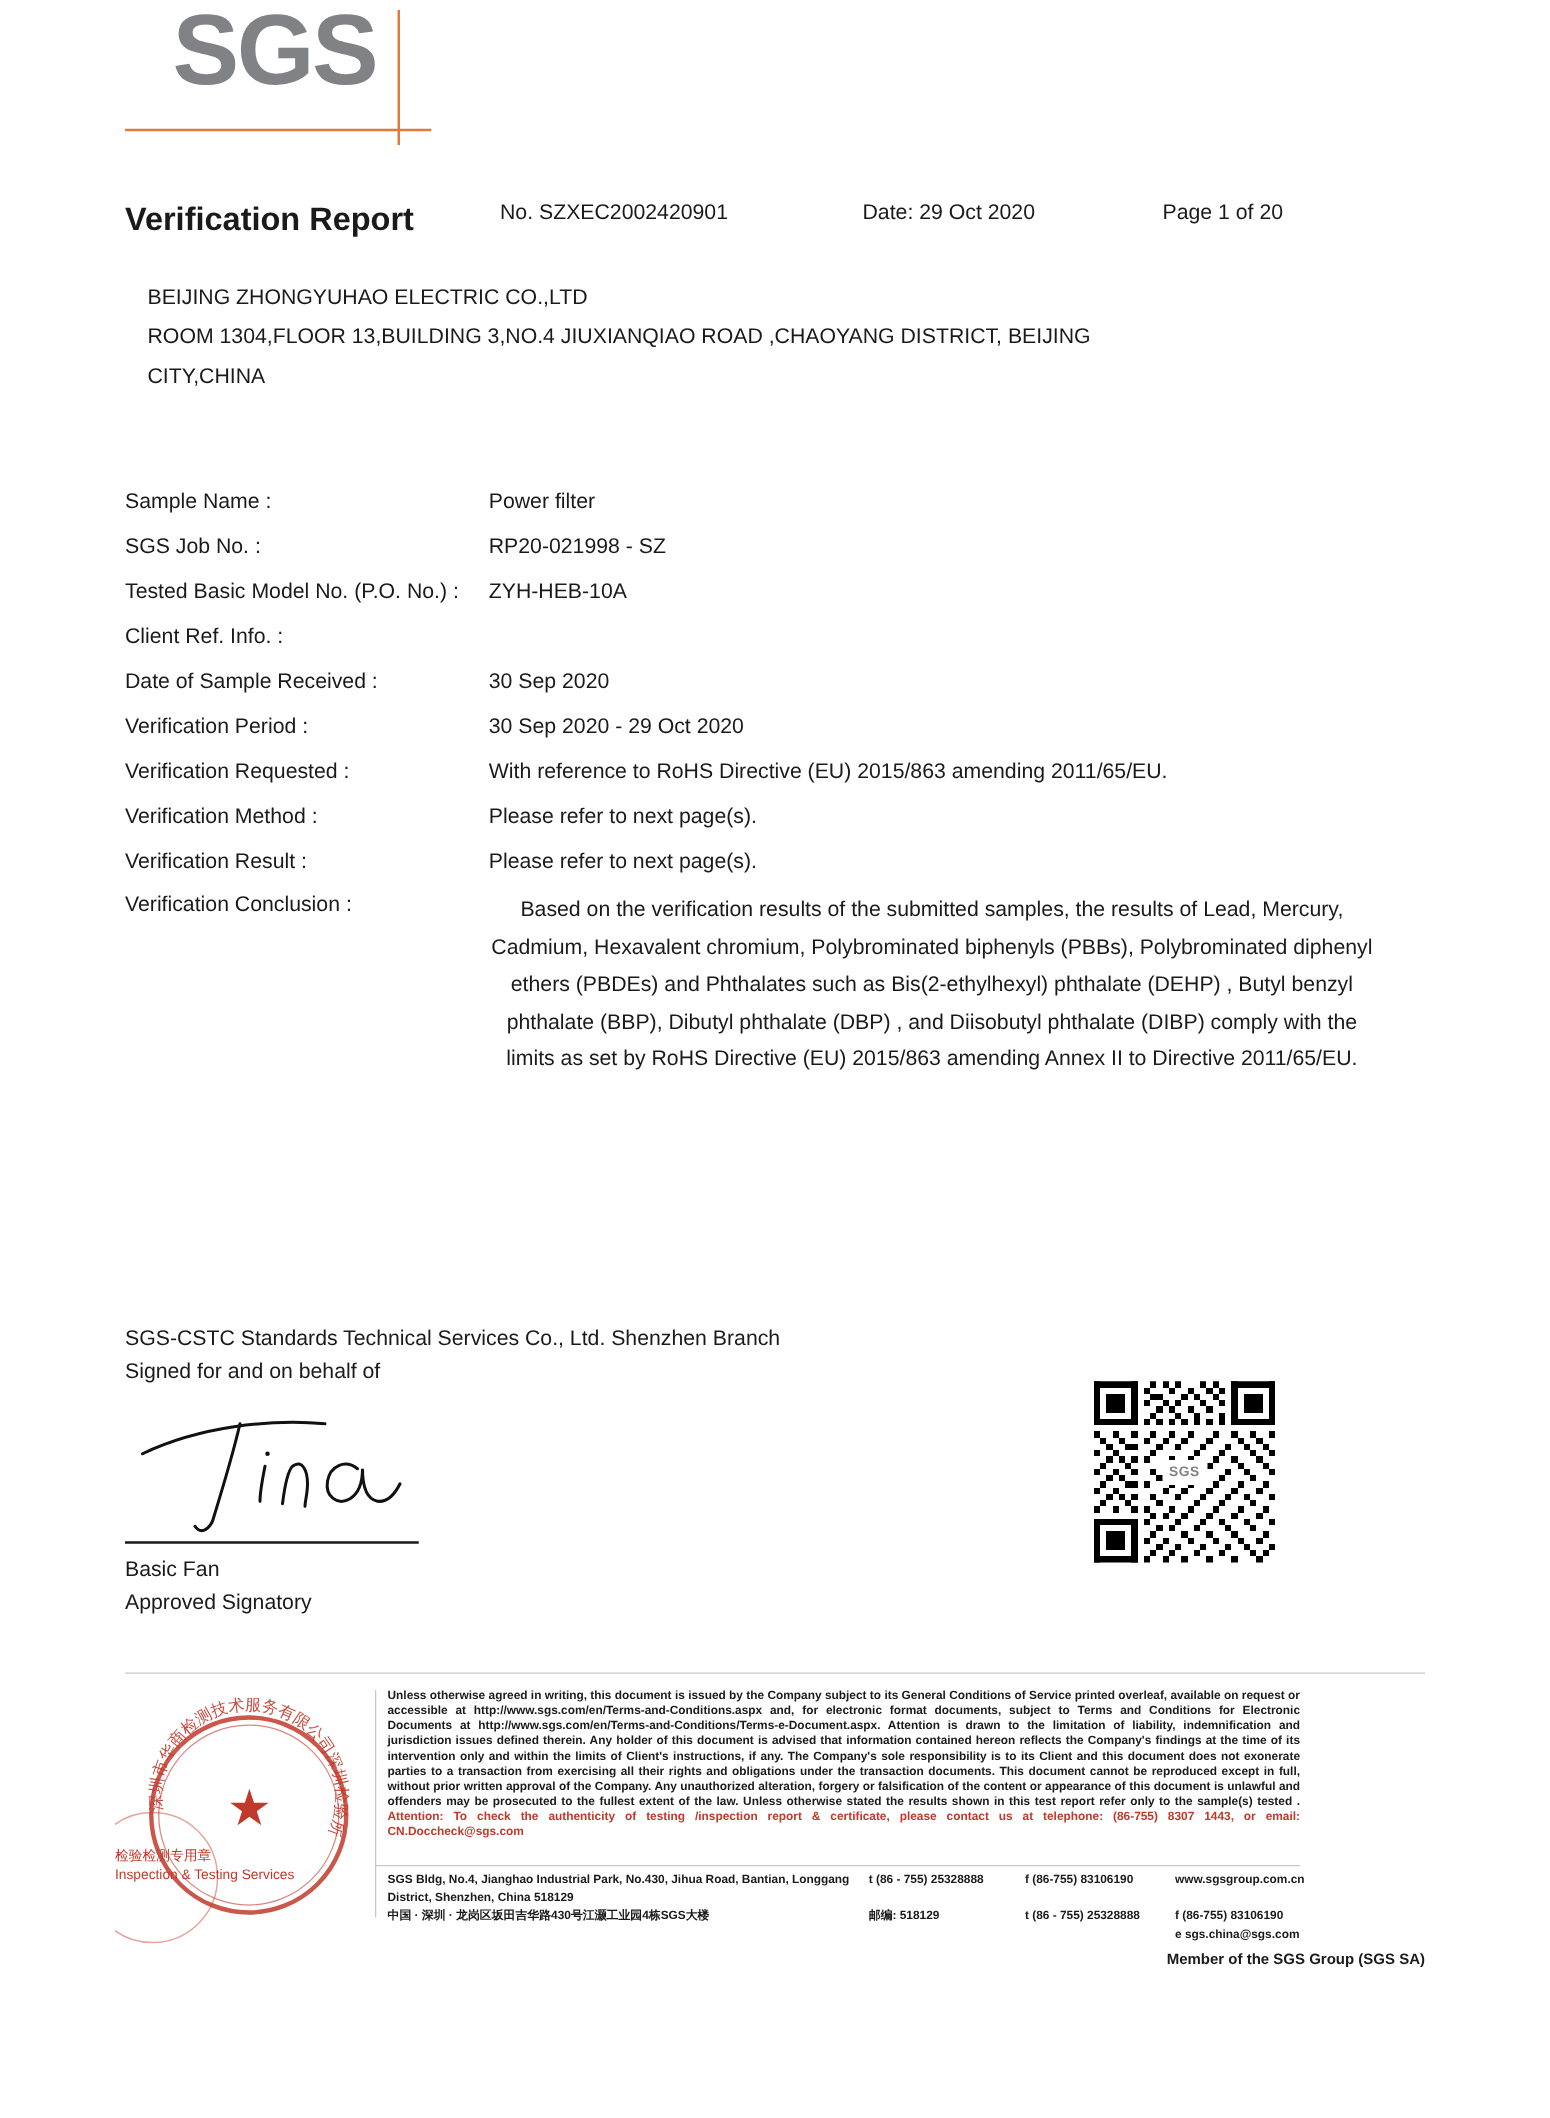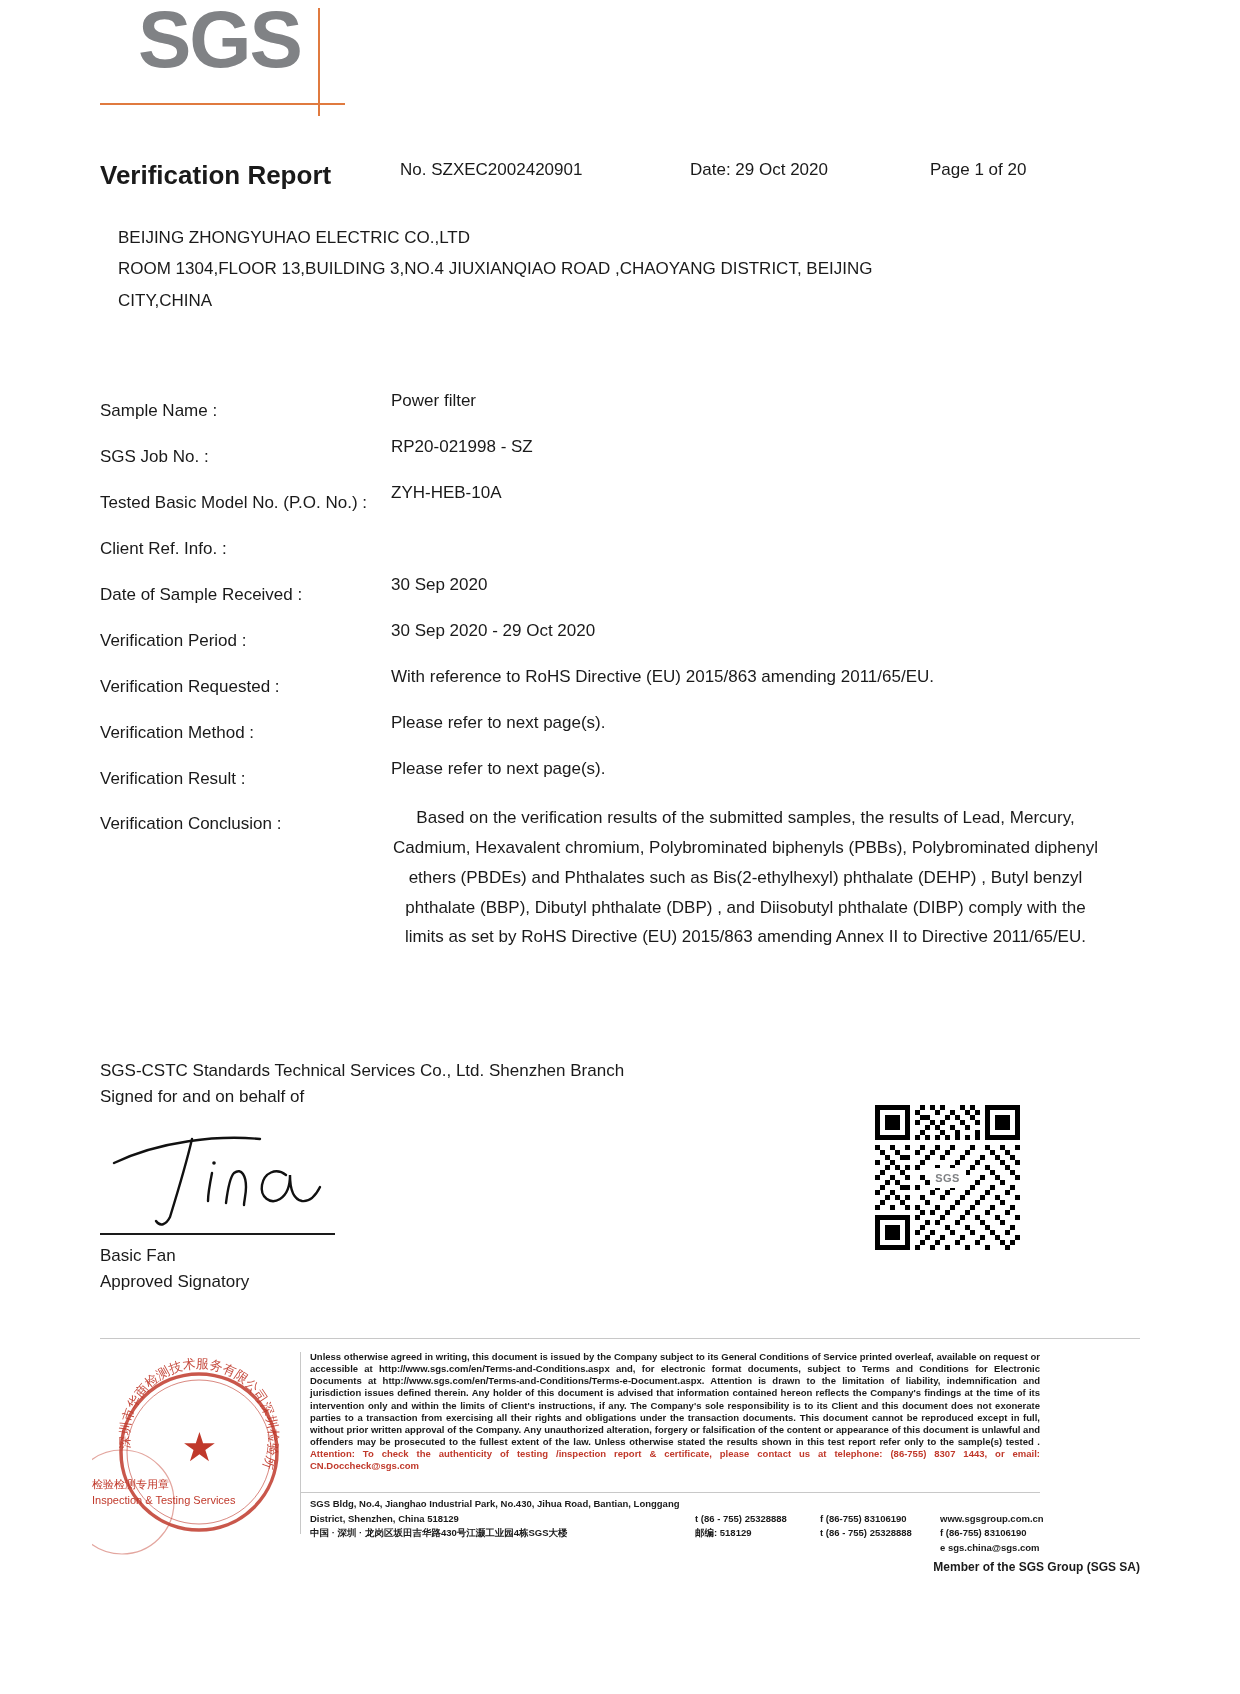--- a/index.html
+++ b/index.html
@@ -98,7 +98,6 @@
     width: 285px;
     flex: 0 0 285px;
     padding-right: 6px;
-    margin-top: 10px;
   }
   .det-value { flex: 1 1 auto; }
   .det-row.conclusion { margin-top: 6px; }

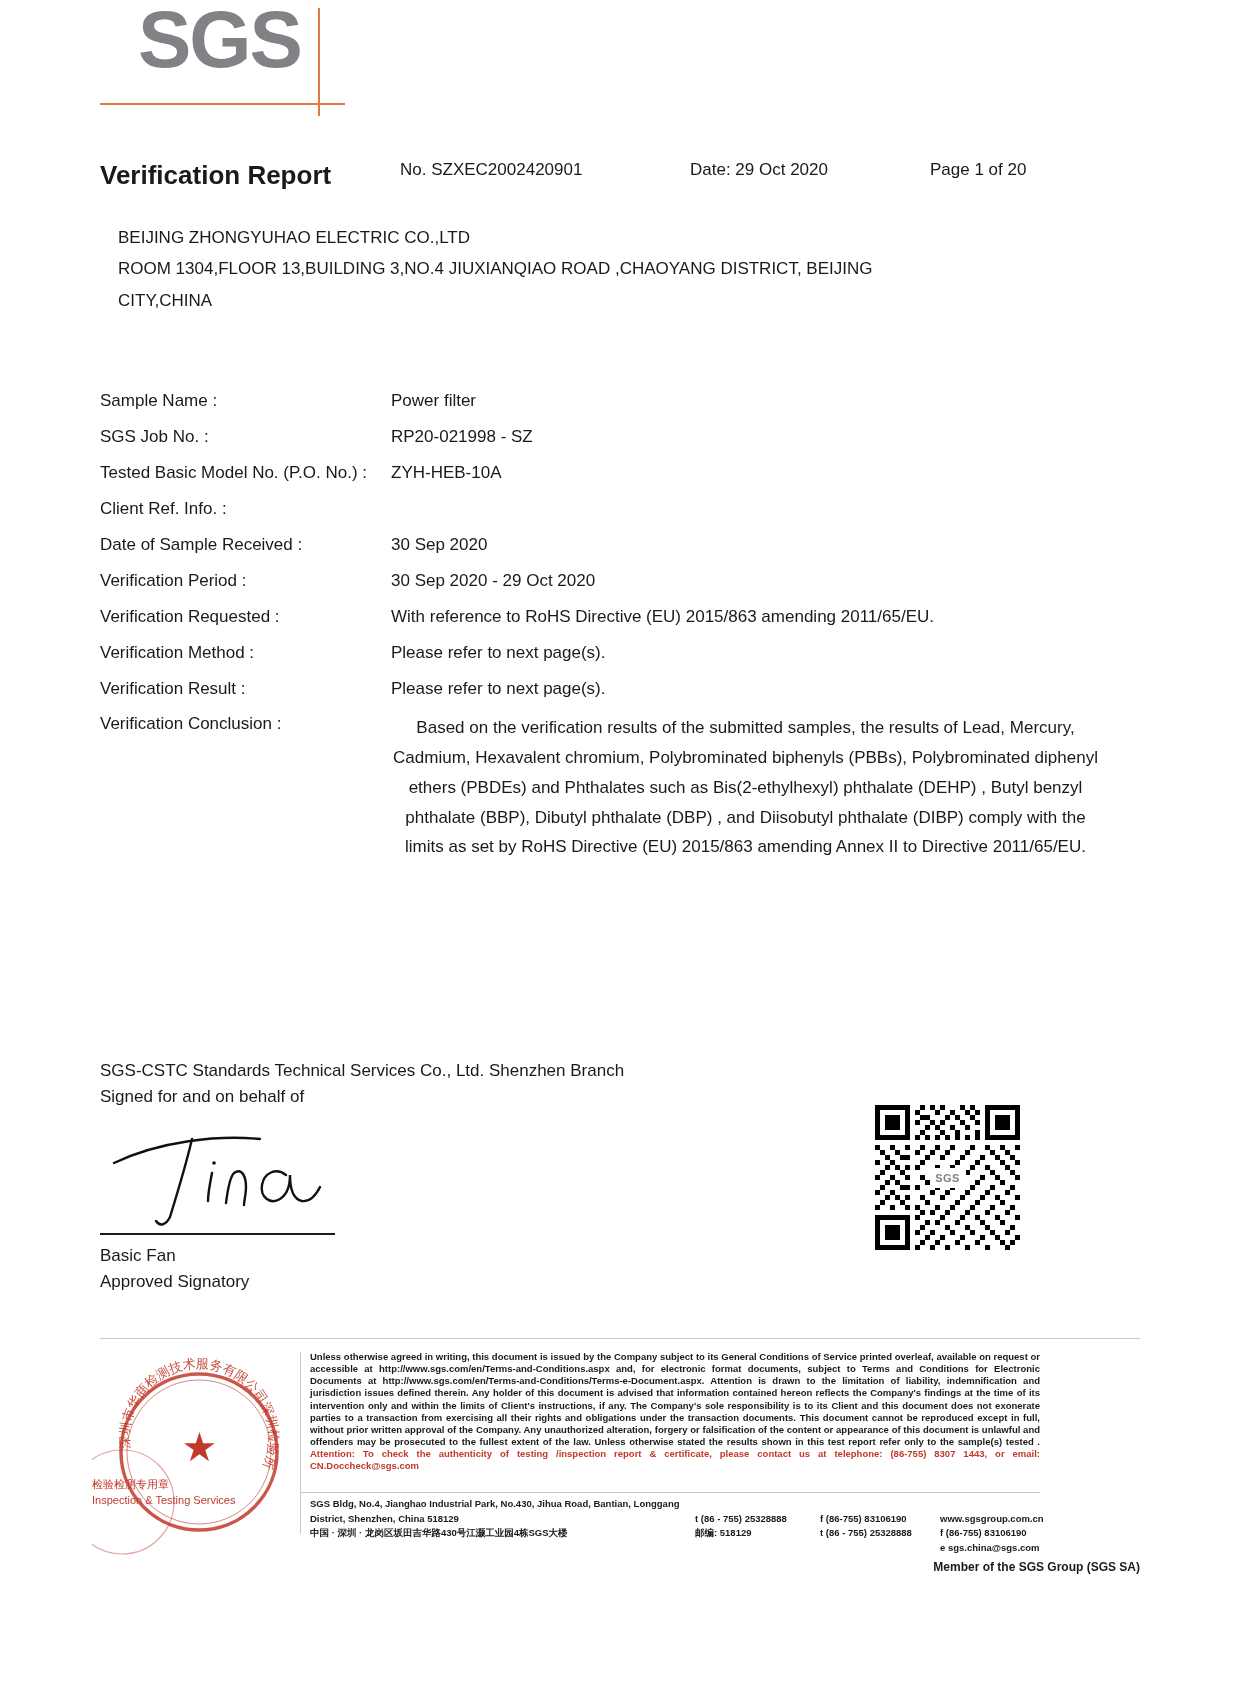--- a/index.html
+++ b/index.html
@@ -233,7 +233,7 @@
     line-height: 1.55;
     font-weight: bold;
   }
-  .addr-row { display: flex; align-items: flex-end; }
+  .addr-row { display: flex; }
   .addr-a { width: 385px; flex: 0 0 385px; }
   .addr-b { width: 125px; flex: 0 0 125px; }
   .addr-c { width: 120px; flex: 0 0 120px; }

